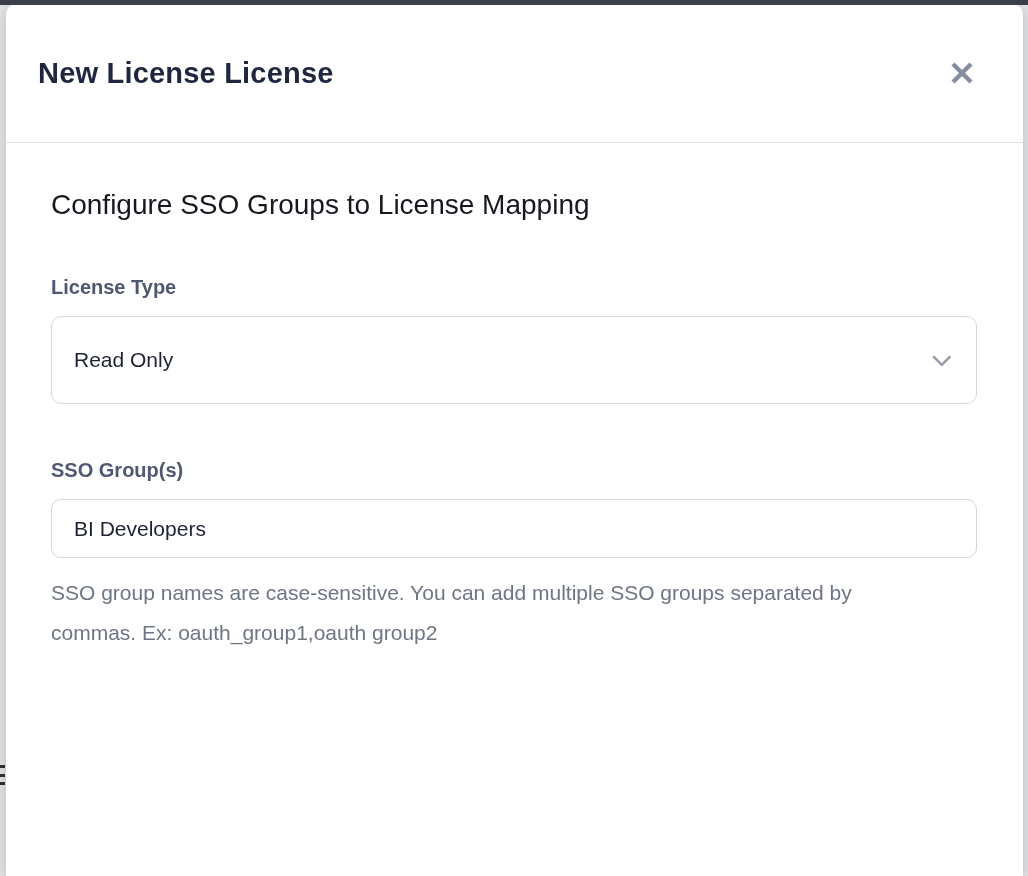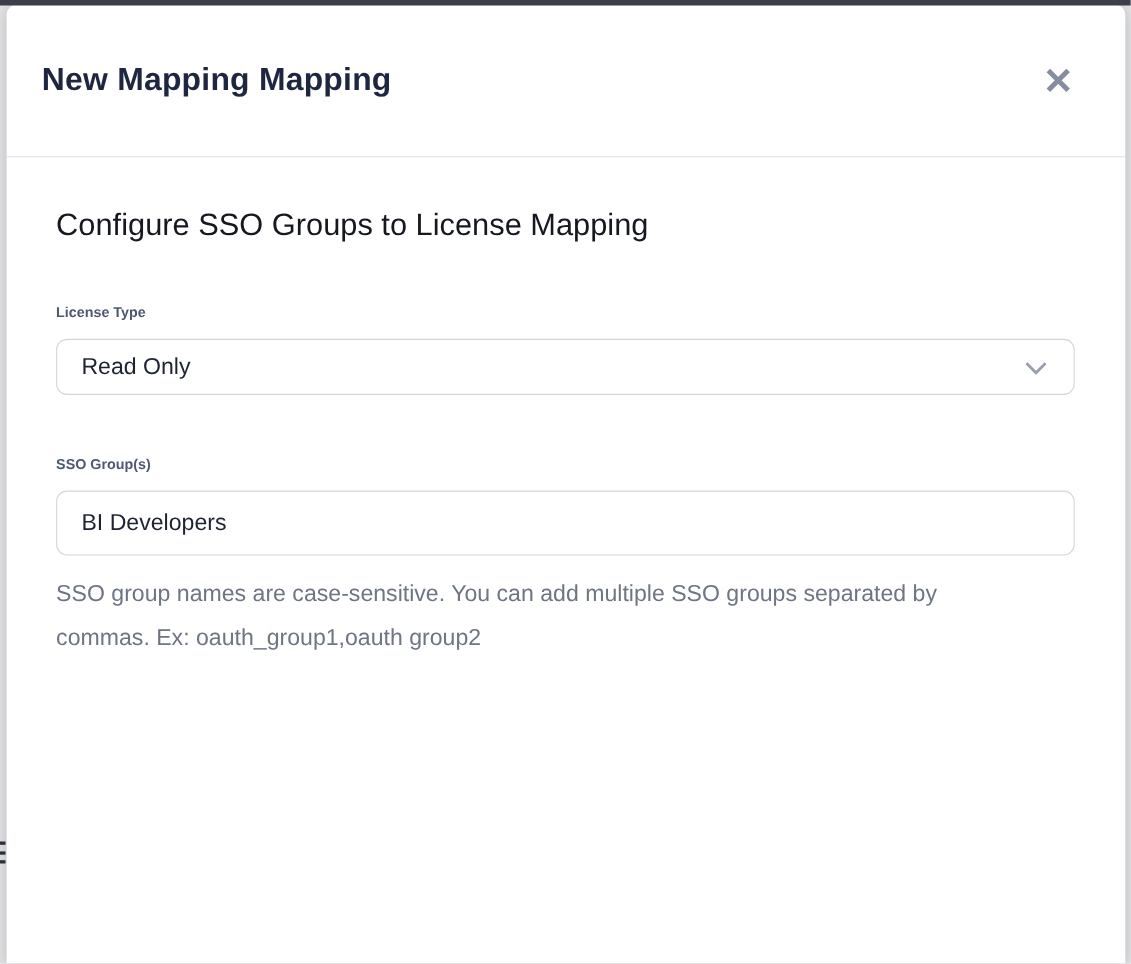--- a/index.html
+++ b/index.html
@@ -164,7 +164,7 @@
 <div class="modal">
 
   <div class="modal-header">
-    <h1 class="modal-title">New Mapping Mapping</h1>
+    <h1 class="modal-title">New License License</h1>
     <button class="close-btn">
       <span style="display:flex">
         <svg width="26" height="26" viewBox="0 0 26 26">

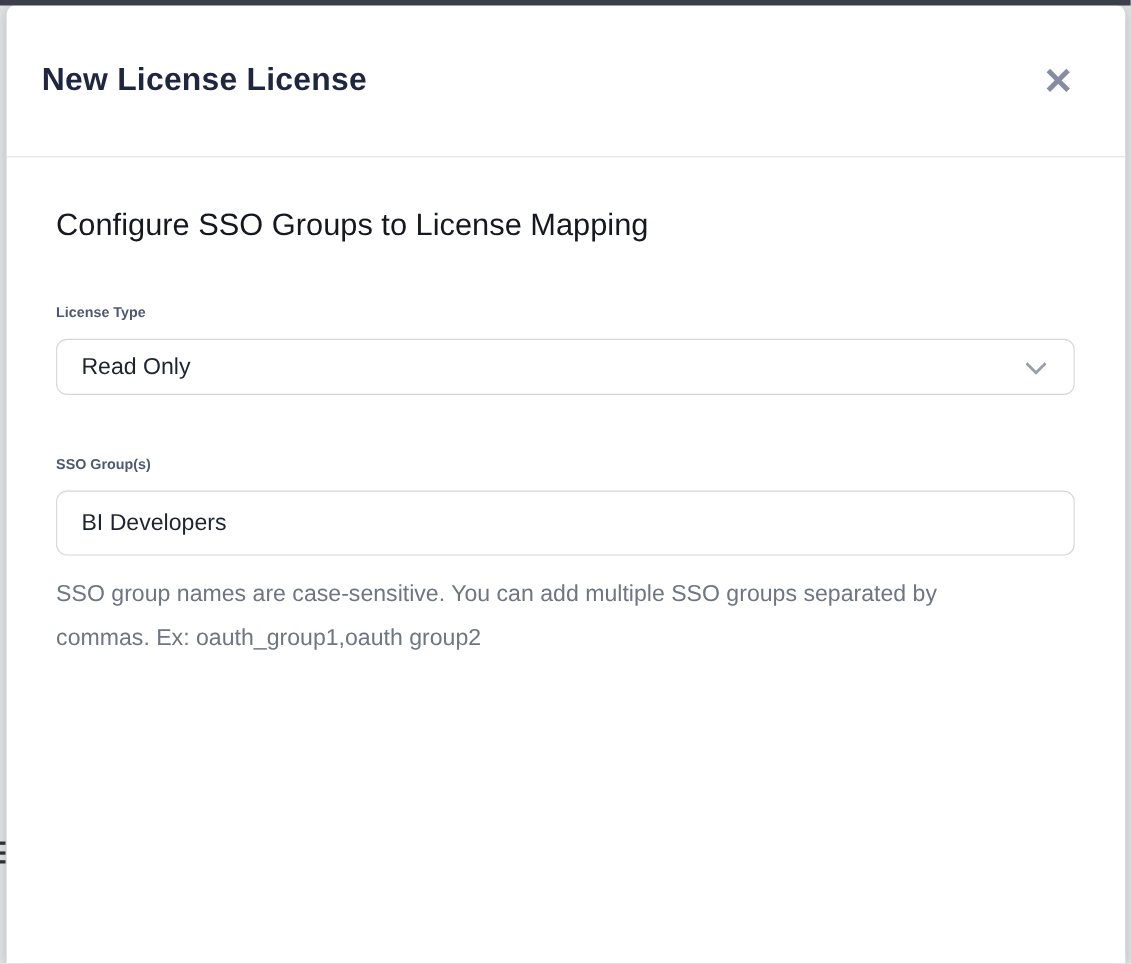--- a/index.html
+++ b/index.html
@@ -72,7 +72,7 @@
 
   .field-label {
     display: block;
-    font-size: 13px;
+    font-size: 20px;
     font-weight: 700;
     color: #4e5871;
     margin-top: 55px;

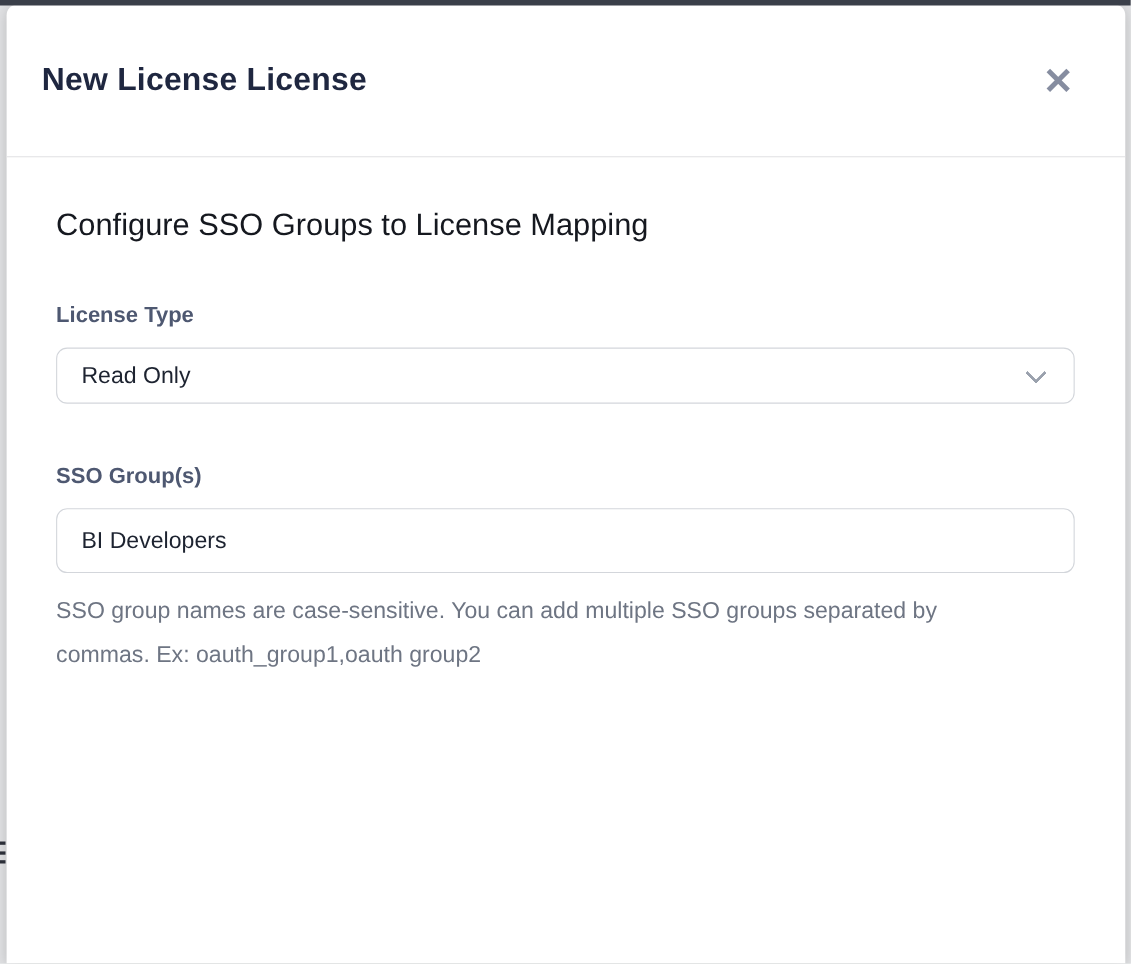--- a/index.html
+++ b/index.html
@@ -83,7 +83,7 @@
 
   .select-box {
     margin-top: 17px;
-    height: 51px;
+    height: 88px;
     width: 100%;
     border: 1px solid #d3d6db;
     border-radius: 10px;

